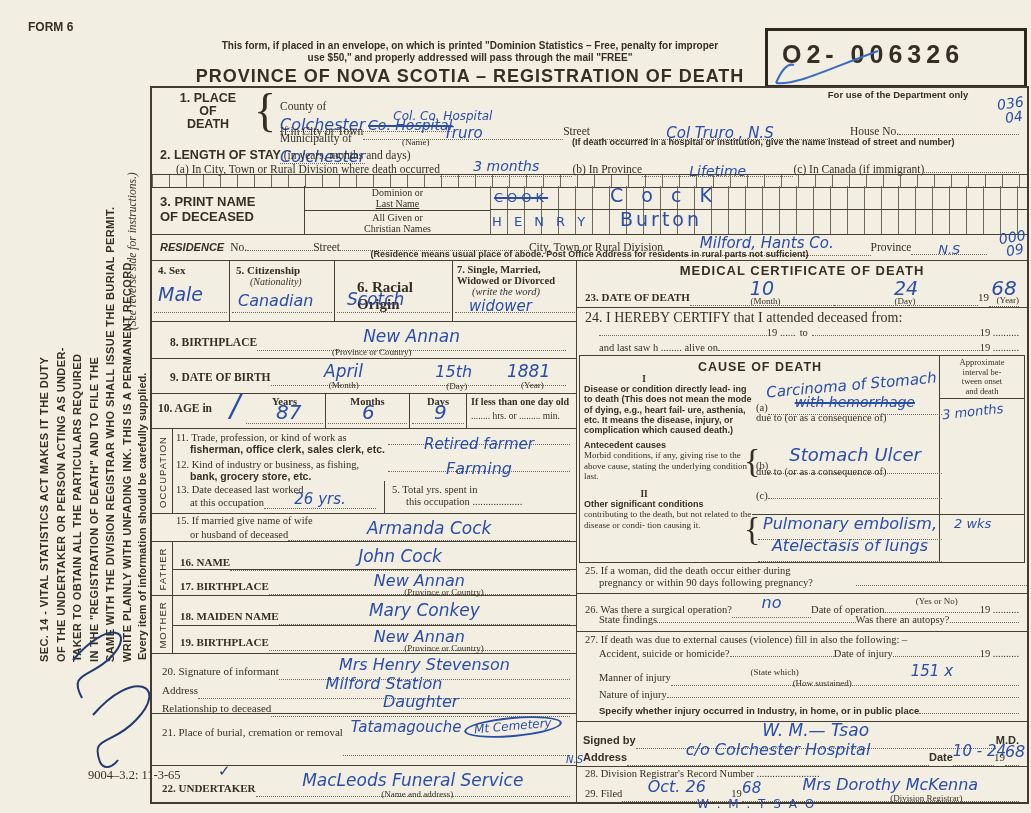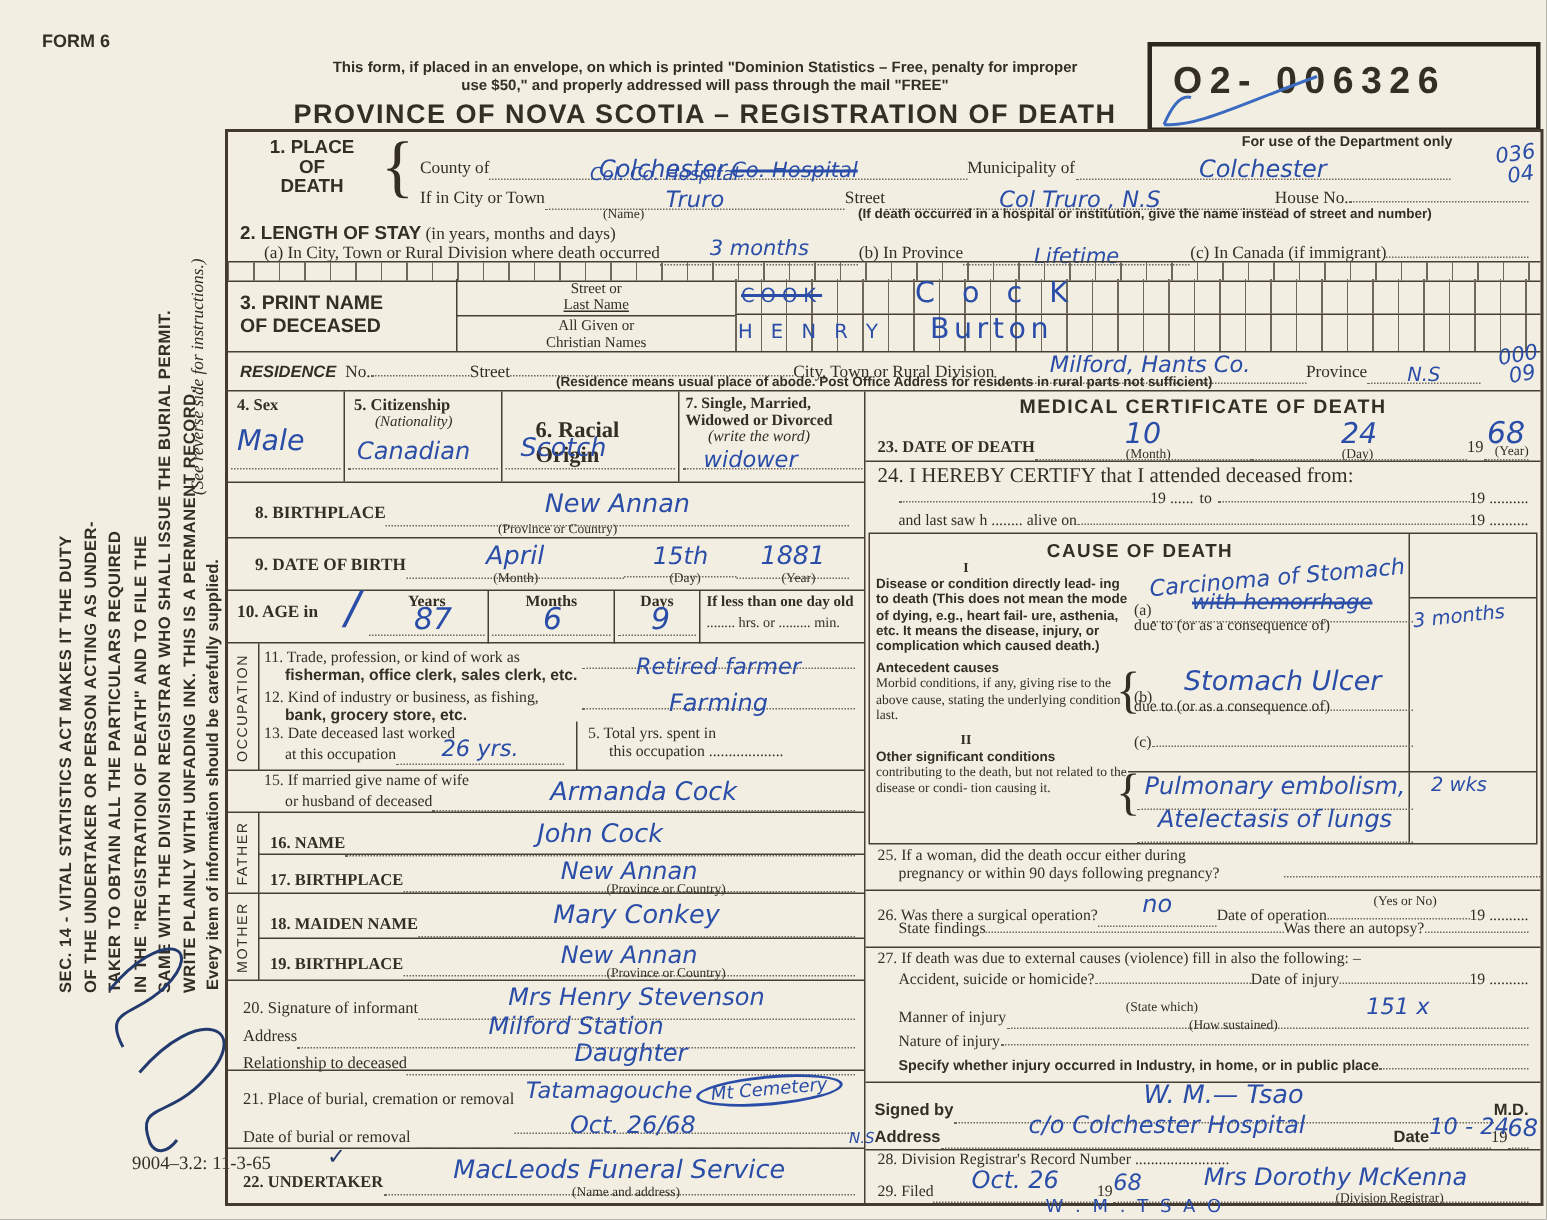--- a/index.html
+++ b/index.html
@@ -83,7 +83,7 @@
         <div>036</div>
         <div style="padding-left:6px;">04</div>
       </div>
-      <div class="line" style="position:absolute;left:128px;top:12px;right:60px;font-size:11.5px;">
+      <div class="line" style="position:absolute;left:128px;top:12px;right:60px;font-size:11.5px;flex-direction:column;">
         <span class="lbl">County of</span>
         <span class="fill" style="flex:1.4;"><span class="hw" style="font-size:16px;">Colchester</span>
           <span class="hw strike" style="font-size:14px;">Co. Hospital</span></span>

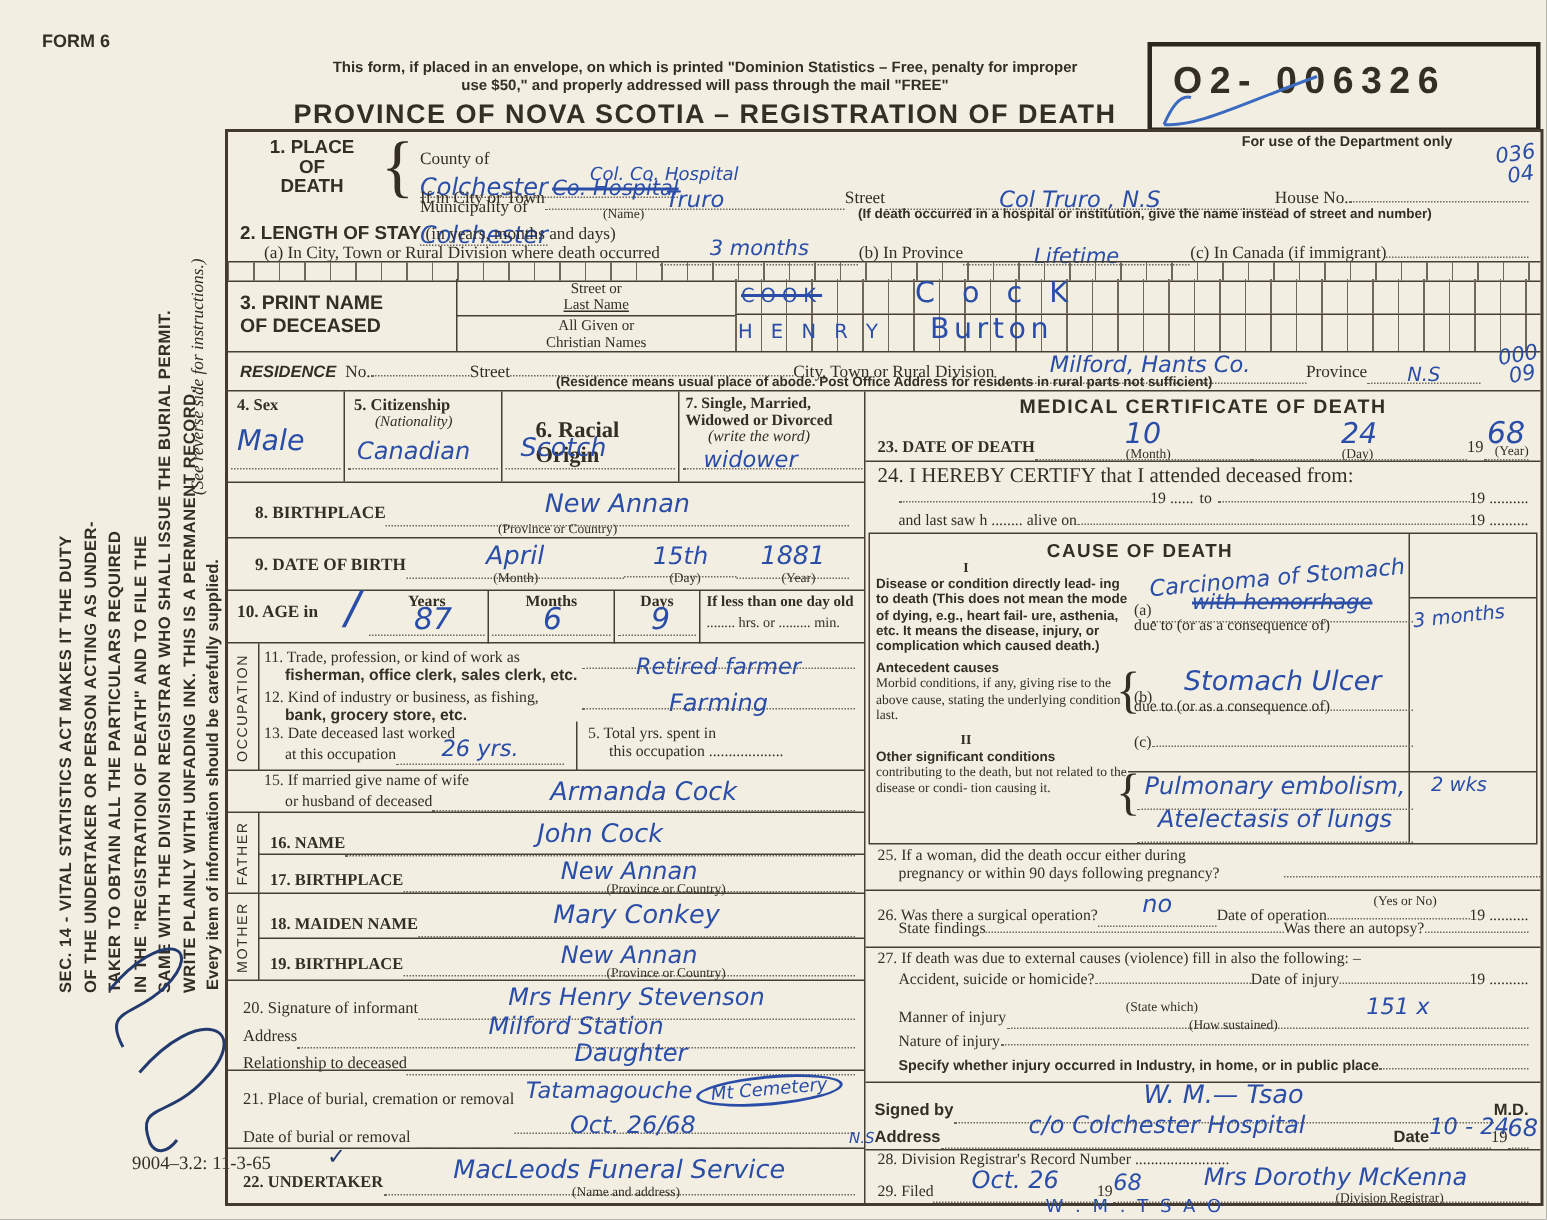--- a/index.html
+++ b/index.html
@@ -127,7 +127,7 @@
         <div>OF DECEASED</div>
       </div>
       <div class="abs ctr" style="left:152px;top:0;width:186px;height:24px;border-left:1.6px solid #473f33;font-size:10px;line-height:11px;padding-top:1px;box-sizing:border-box;">
-        <div>Street or</div>
+        <div>Dominion or</div>
         <div style="text-decoration:underline;">Last Name</div>
       </div>
       <div class="abs ctr bt" style="left:152px;top:24px;width:186px;height:24px;border-left:1.6px solid #473f33;font-size:10px;line-height:11px;padding-top:1px;box-sizing:border-box;">

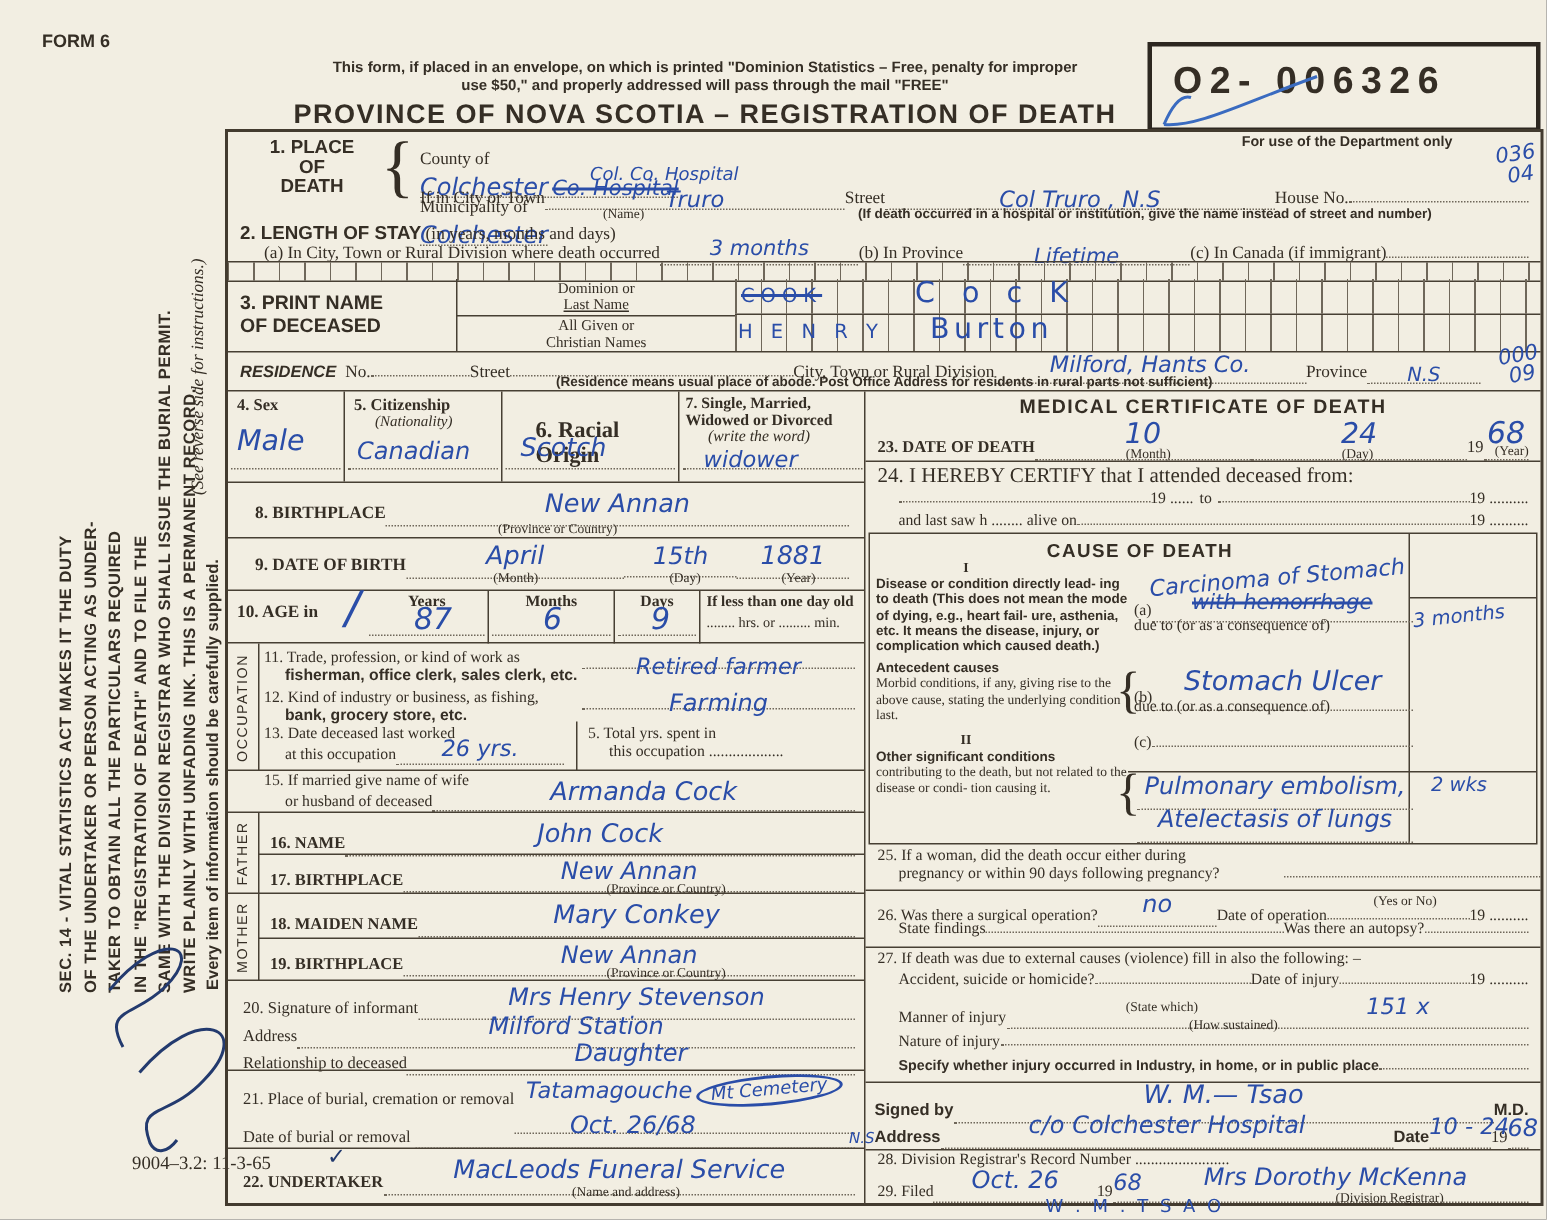--- a/index.html
+++ b/index.html
@@ -393,6 +393,12 @@
           <div class="abs ctr sans b" style="left:0;top:4px;width:360px;font-size:12.5px;letter-spacing:1px;">CAUSE OF DEATH</div>
 
           <div class="abs" style="right:0;top:0;width:84px;bottom:0;border-left:1.2px solid #473f33;">
+            <div class="ctr" style="font-size:8.5px;line-height:9.5px;padding-top:2px;">
+              <div>Approximate</div>
+              <div>interval be-</div>
+              <div>tween onset</div>
+              <div>and death</div>
+            </div>
             <div class="abs bt" style="left:0;right:0;top:42px;"></div>
             <span class="hw abs" style="left:2px;top:48px;font-size:13px;transform:rotate(-6deg);">3 months</span>
             <span class="hw abs" style="left:14px;top:160px;font-size:13px;">2 wks</span>

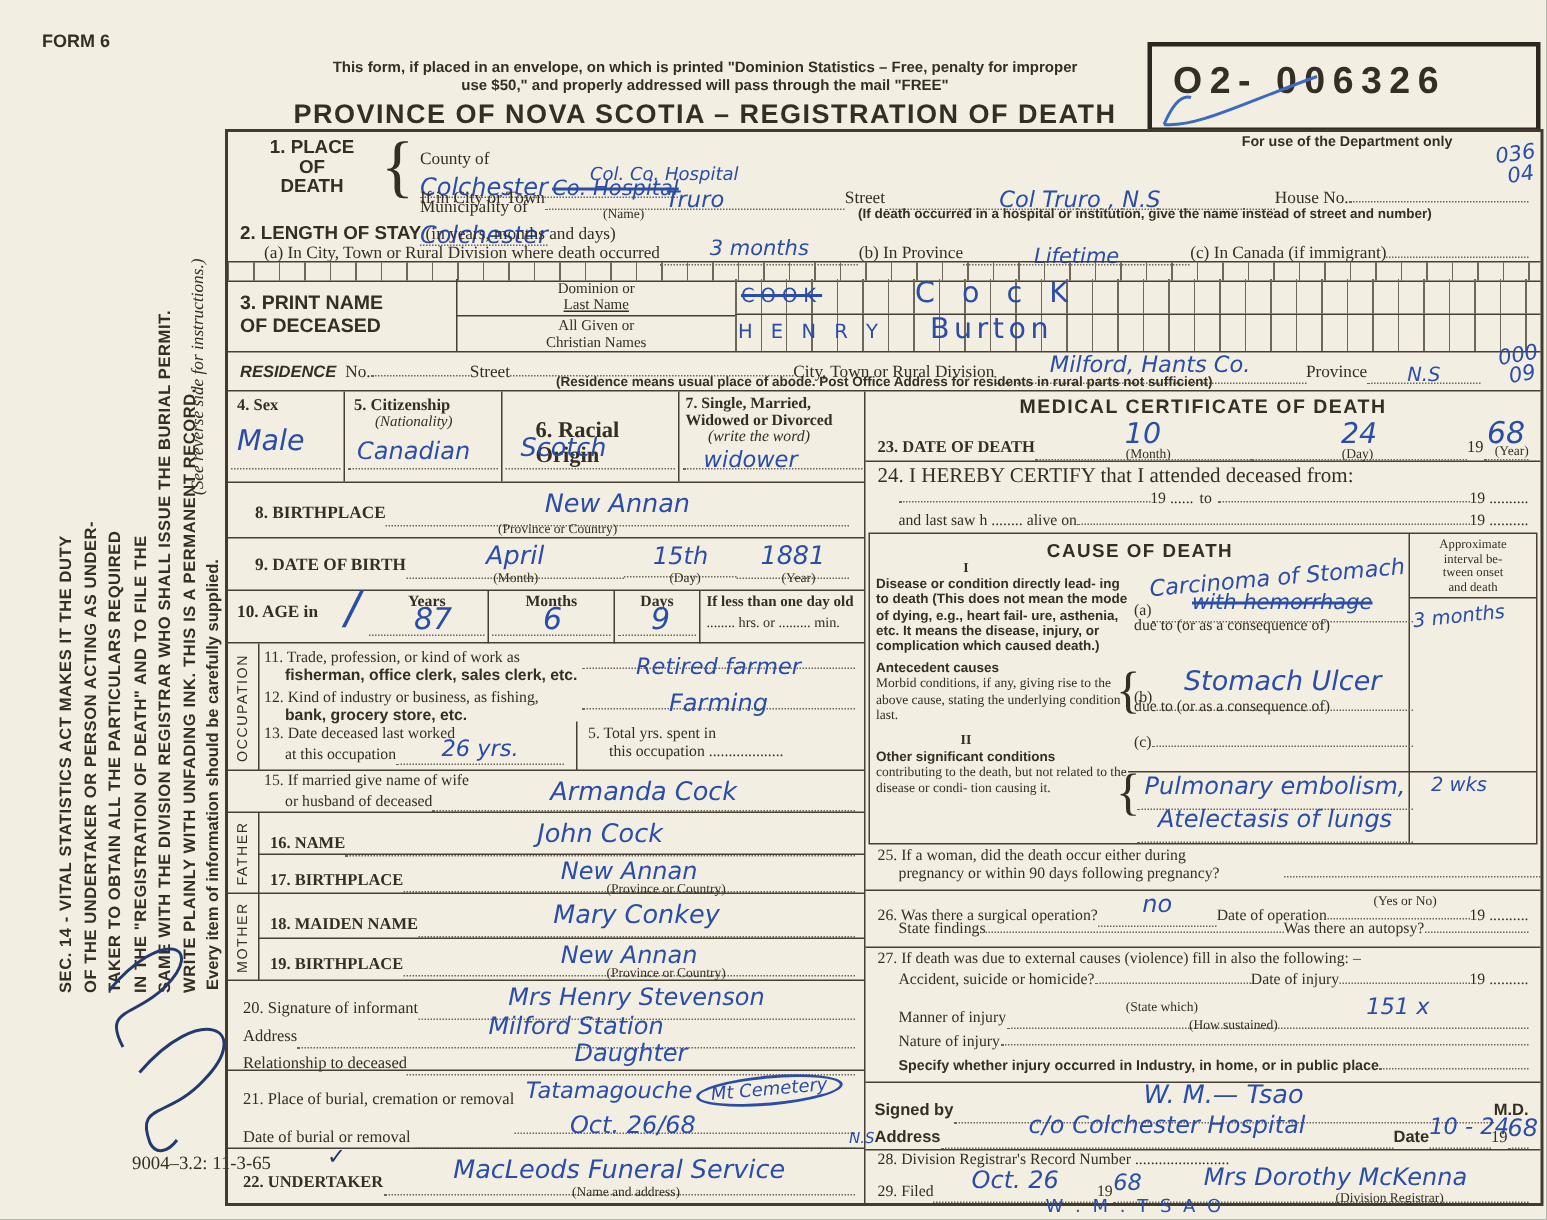--- a/index.html
+++ b/index.html
@@ -341,10 +341,6 @@
               <span class="hw abs" style="left:52%;top:10px;font-size:10px;">N.S</span>
             </span>
           </div>
-          <div class="line" style="position:absolute;left:10px;top:32px;right:6px;font-size:11px;">
-            <span class="lbl">Date of burial or removal</span>
-            <span class="fill"><span class="hw" style="font-size:16px;top:-6px;">Oct. 26/68</span></span>
-          </div>
         </div>
 
         <div class="row bt" style="top:504px;height:38px;">

